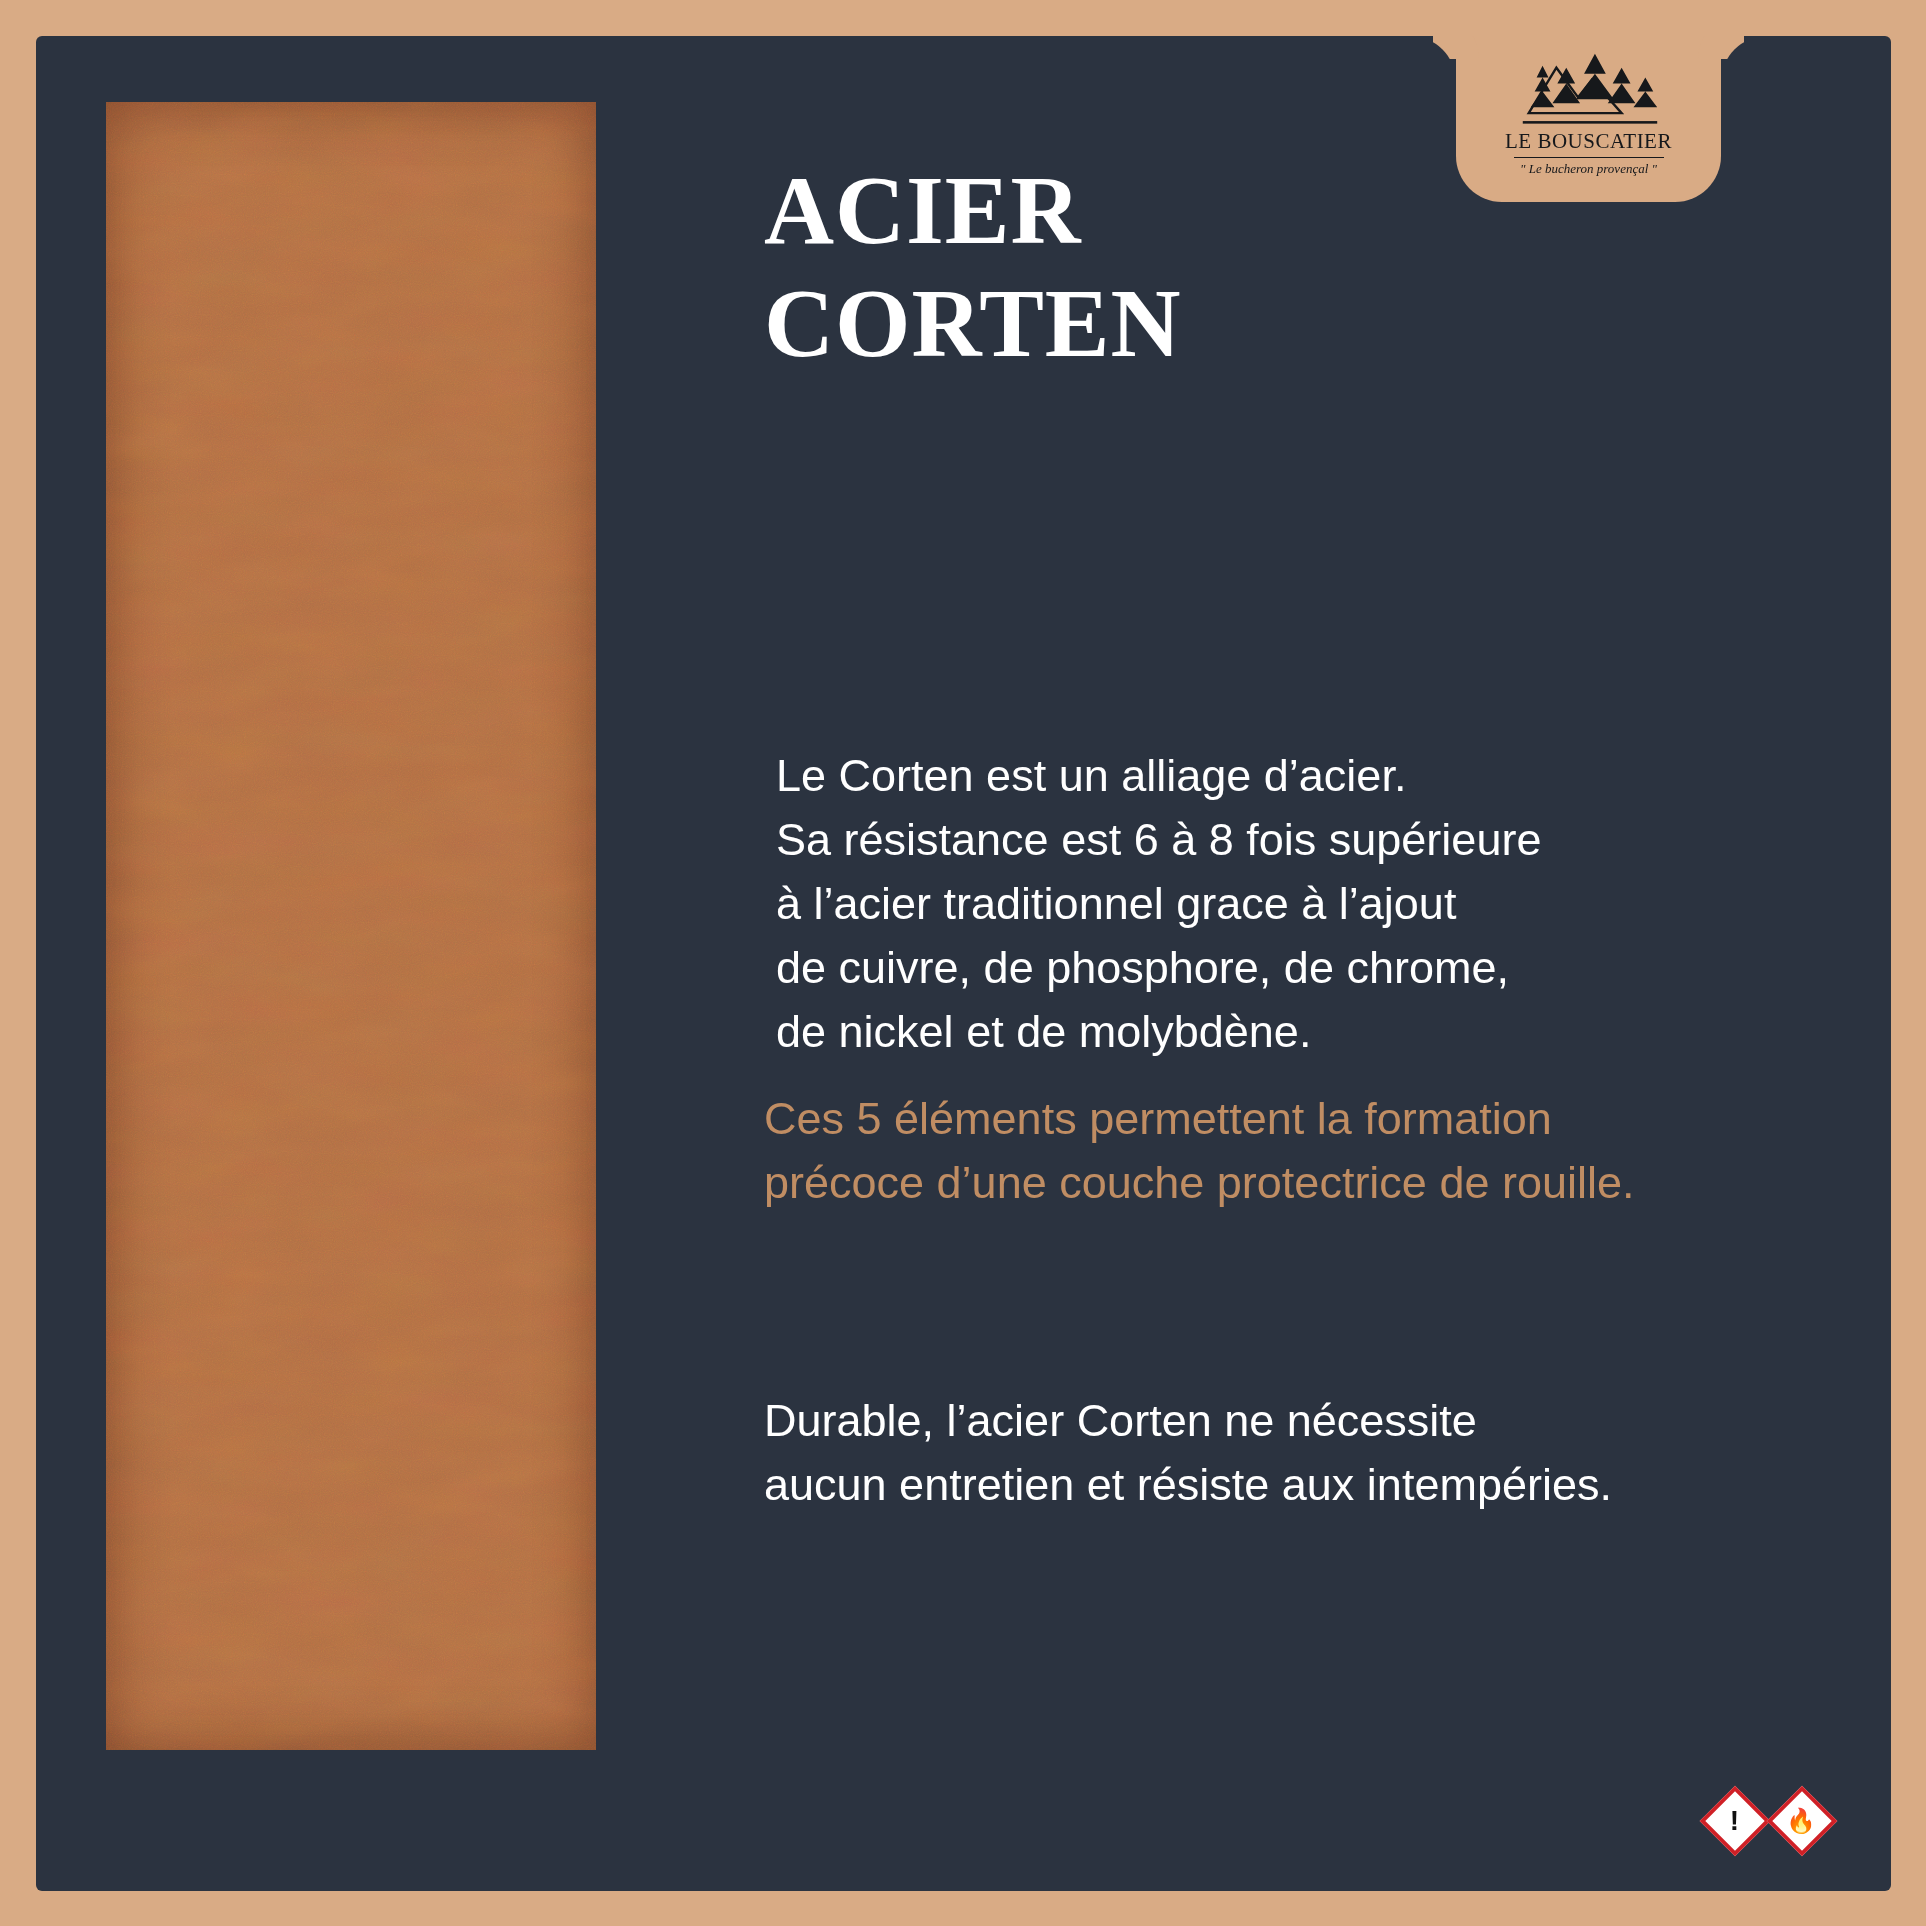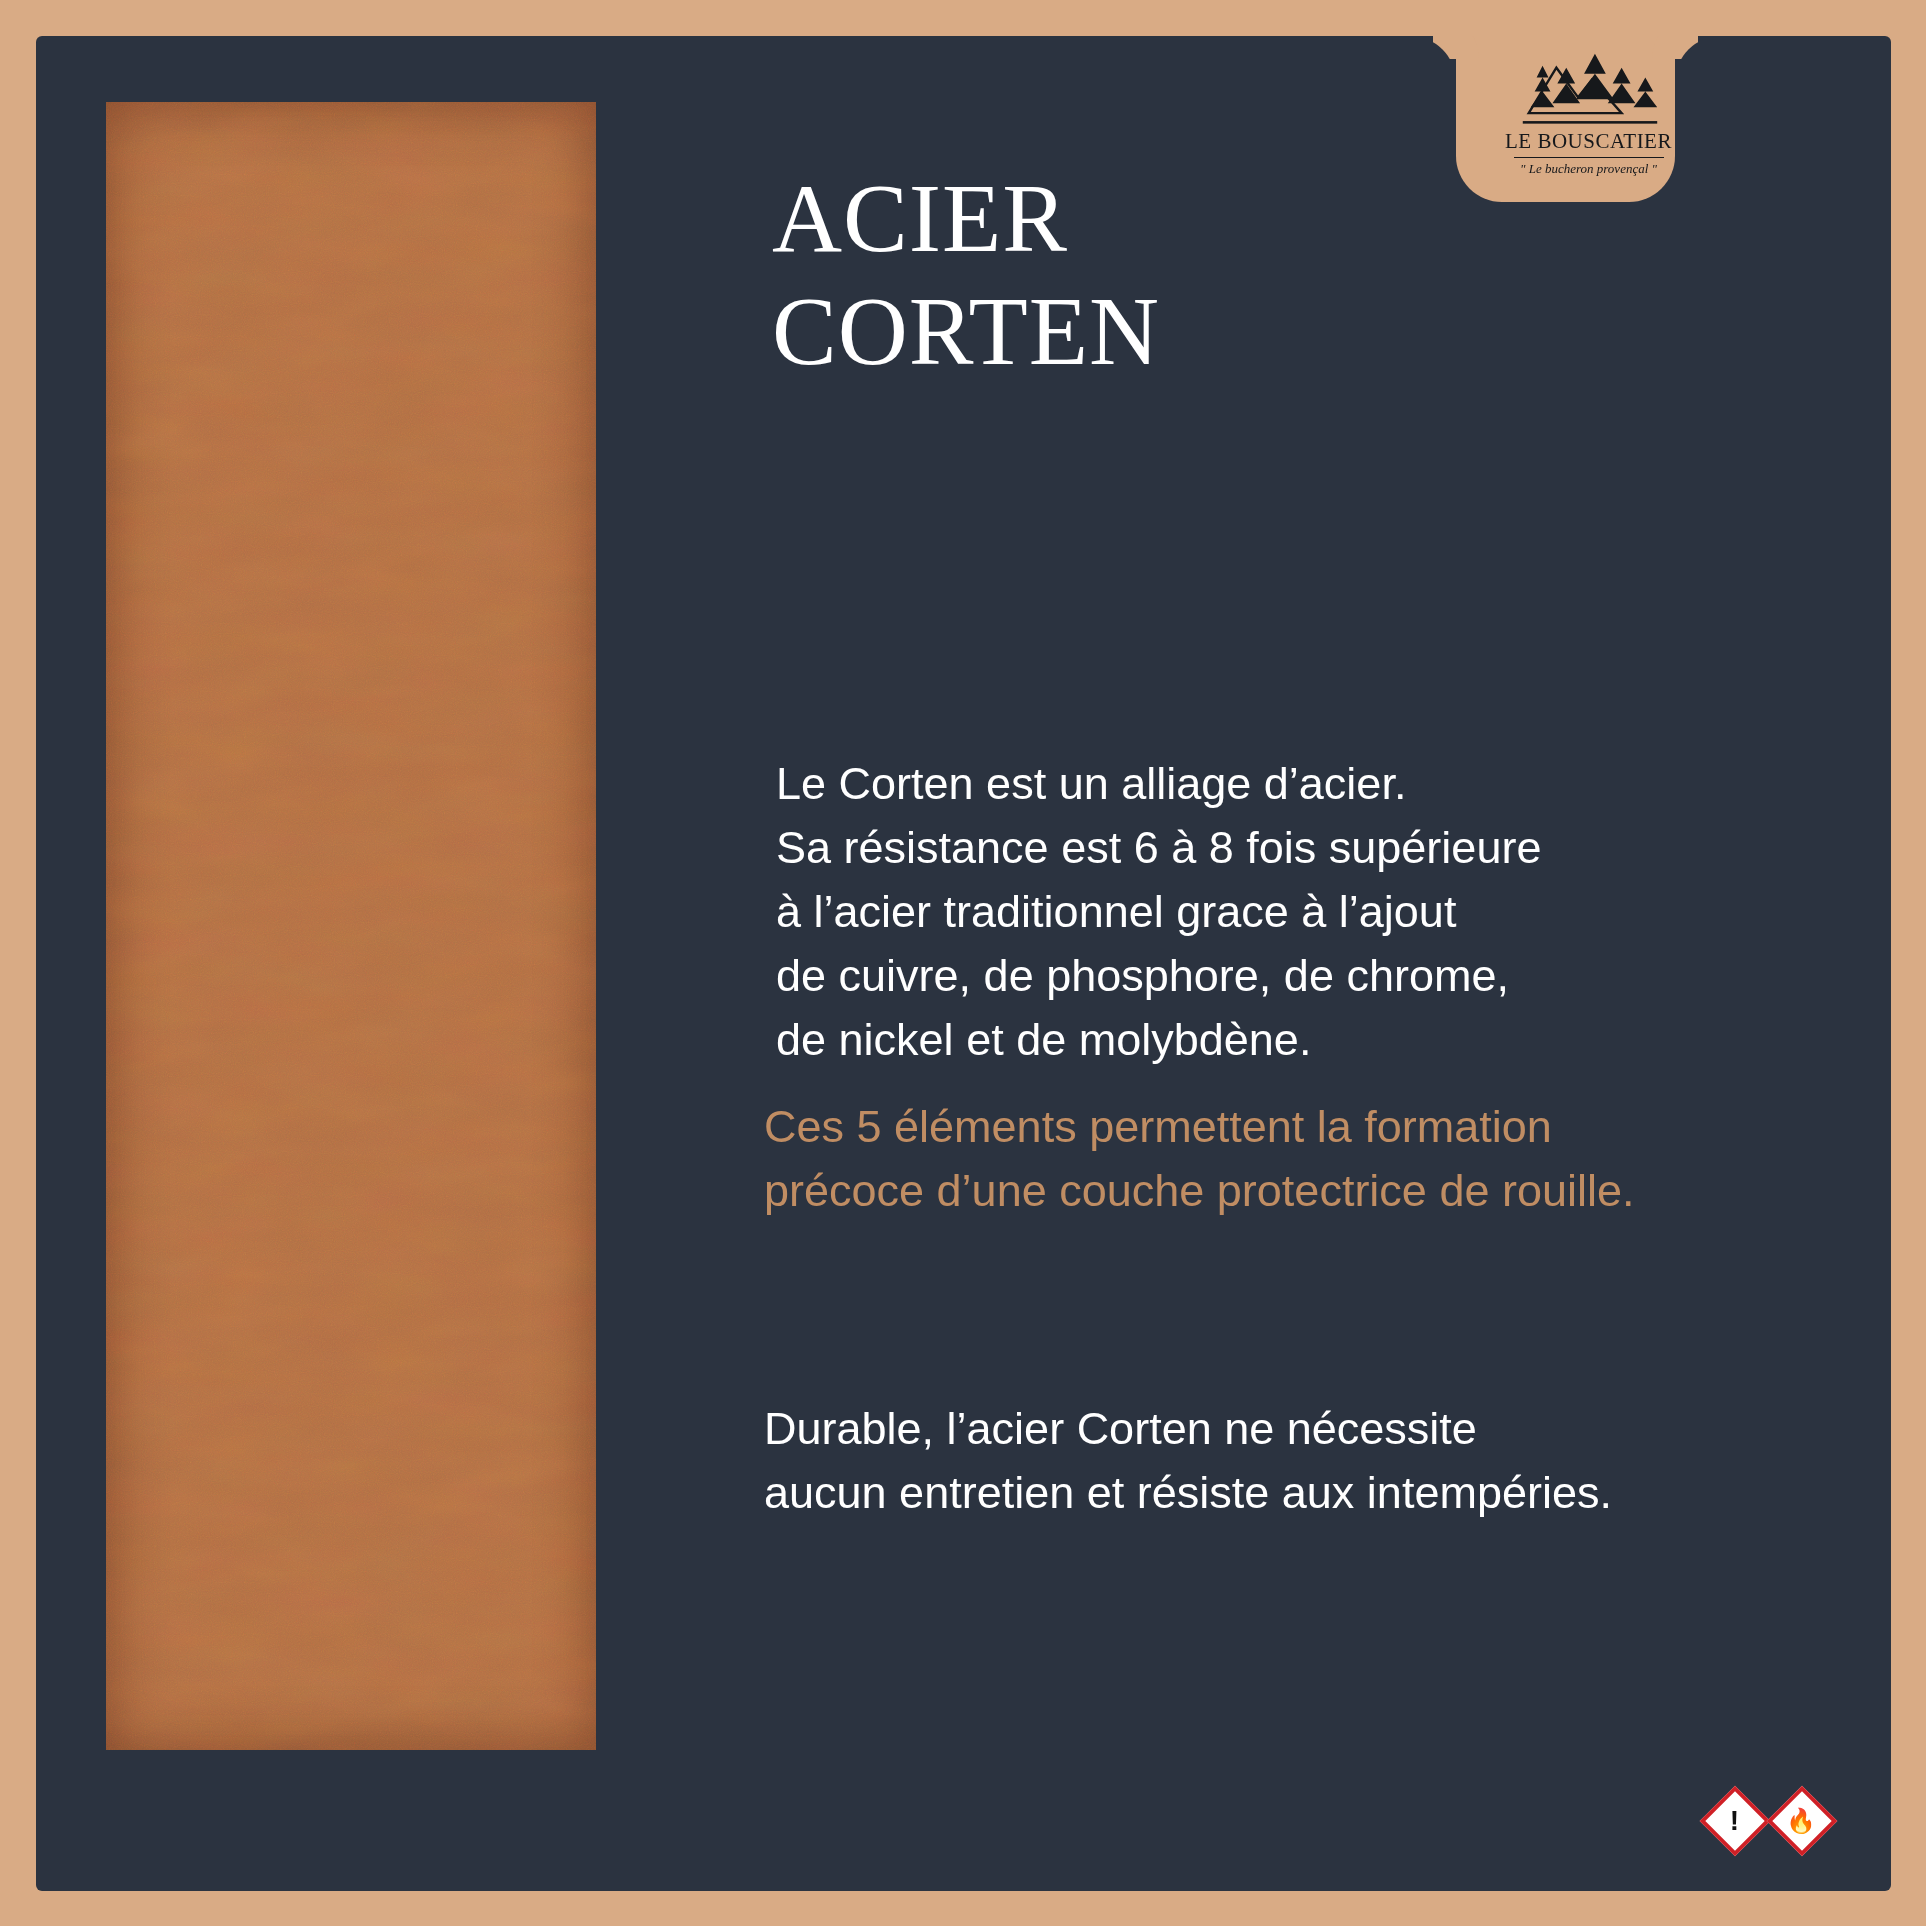--- a/index.html
+++ b/index.html
@@ -30,7 +30,7 @@
     position: absolute;
     top: 0;
     left: 1420px;
-    width: 219px;
+    width: 265px;
     height: 166px;
     background: #d9ab85;
     border-bottom-left-radius: 46px;

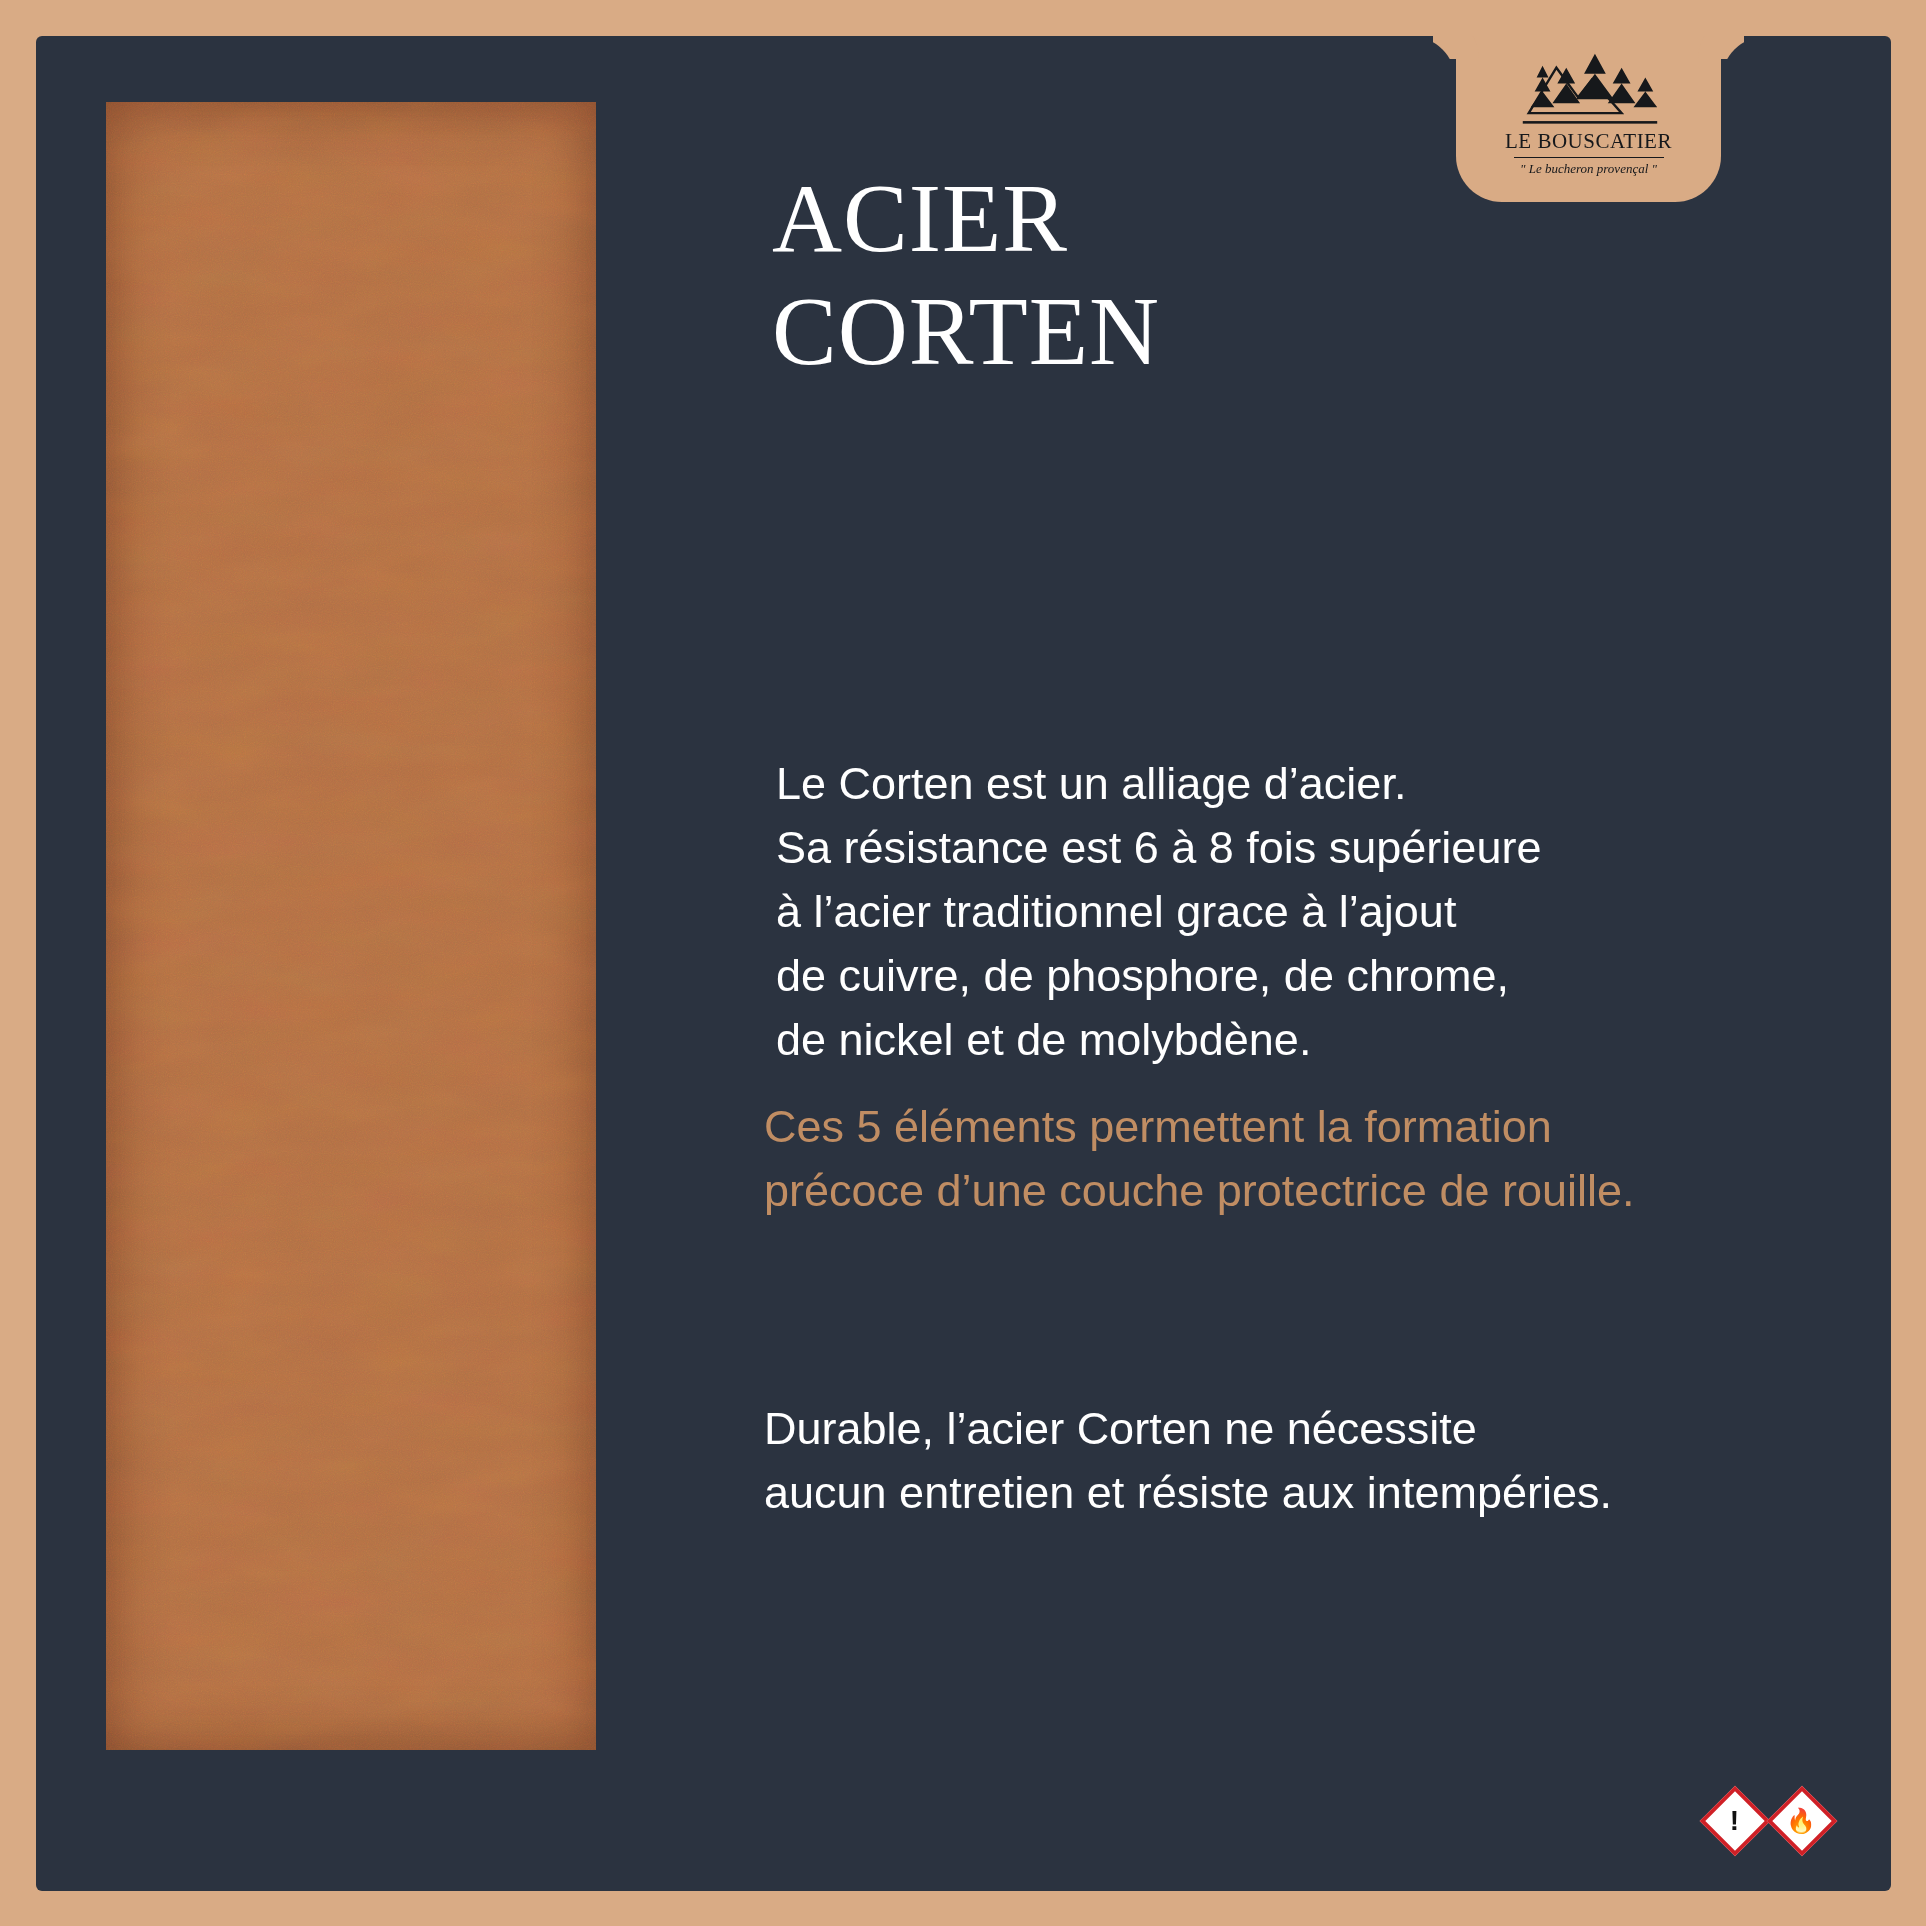--- a/index.html
+++ b/index.html
@@ -128,12 +128,12 @@
   }
   #title {
     font-family: "Liberation Serif", serif;
-    font-weight: 400;
+    font-weight: 700;
     font-size: 97px;
     line-height: 1.16;
     color: #ffffff;
     letter-spacing: 1px;
-    margin: 8px;
+    margin: 0;
     white-space: pre-line;
   }
   .para {

